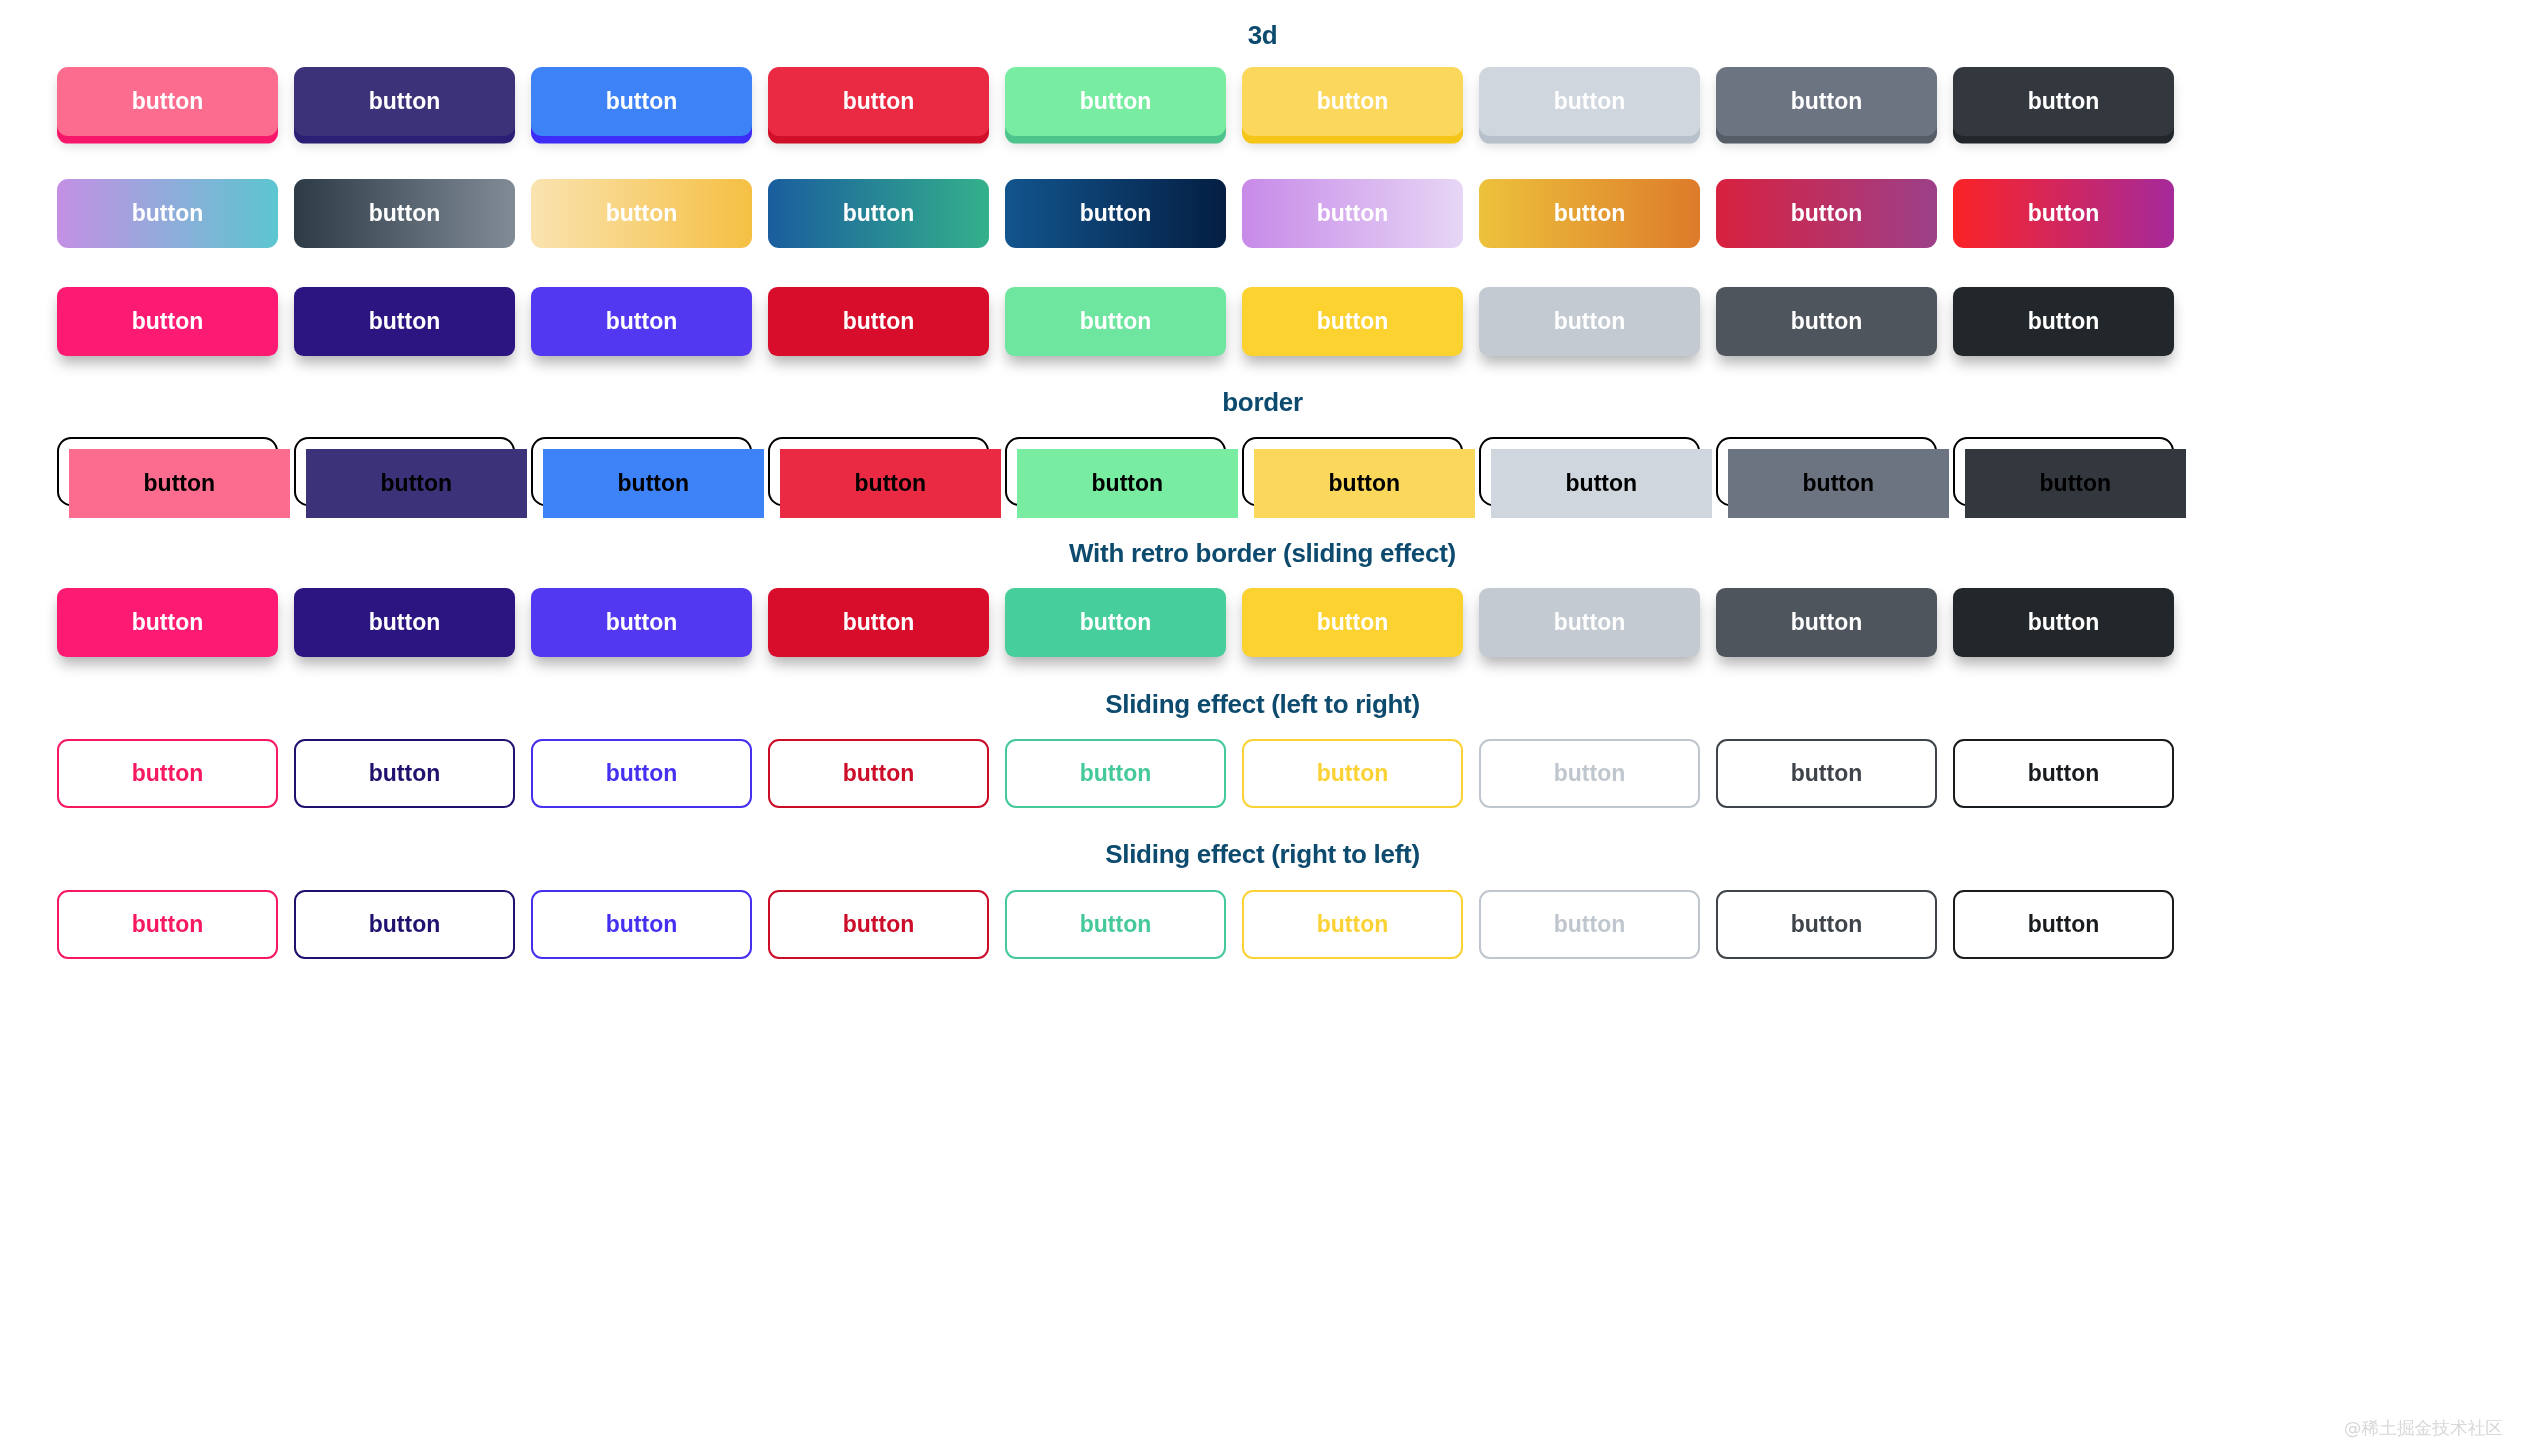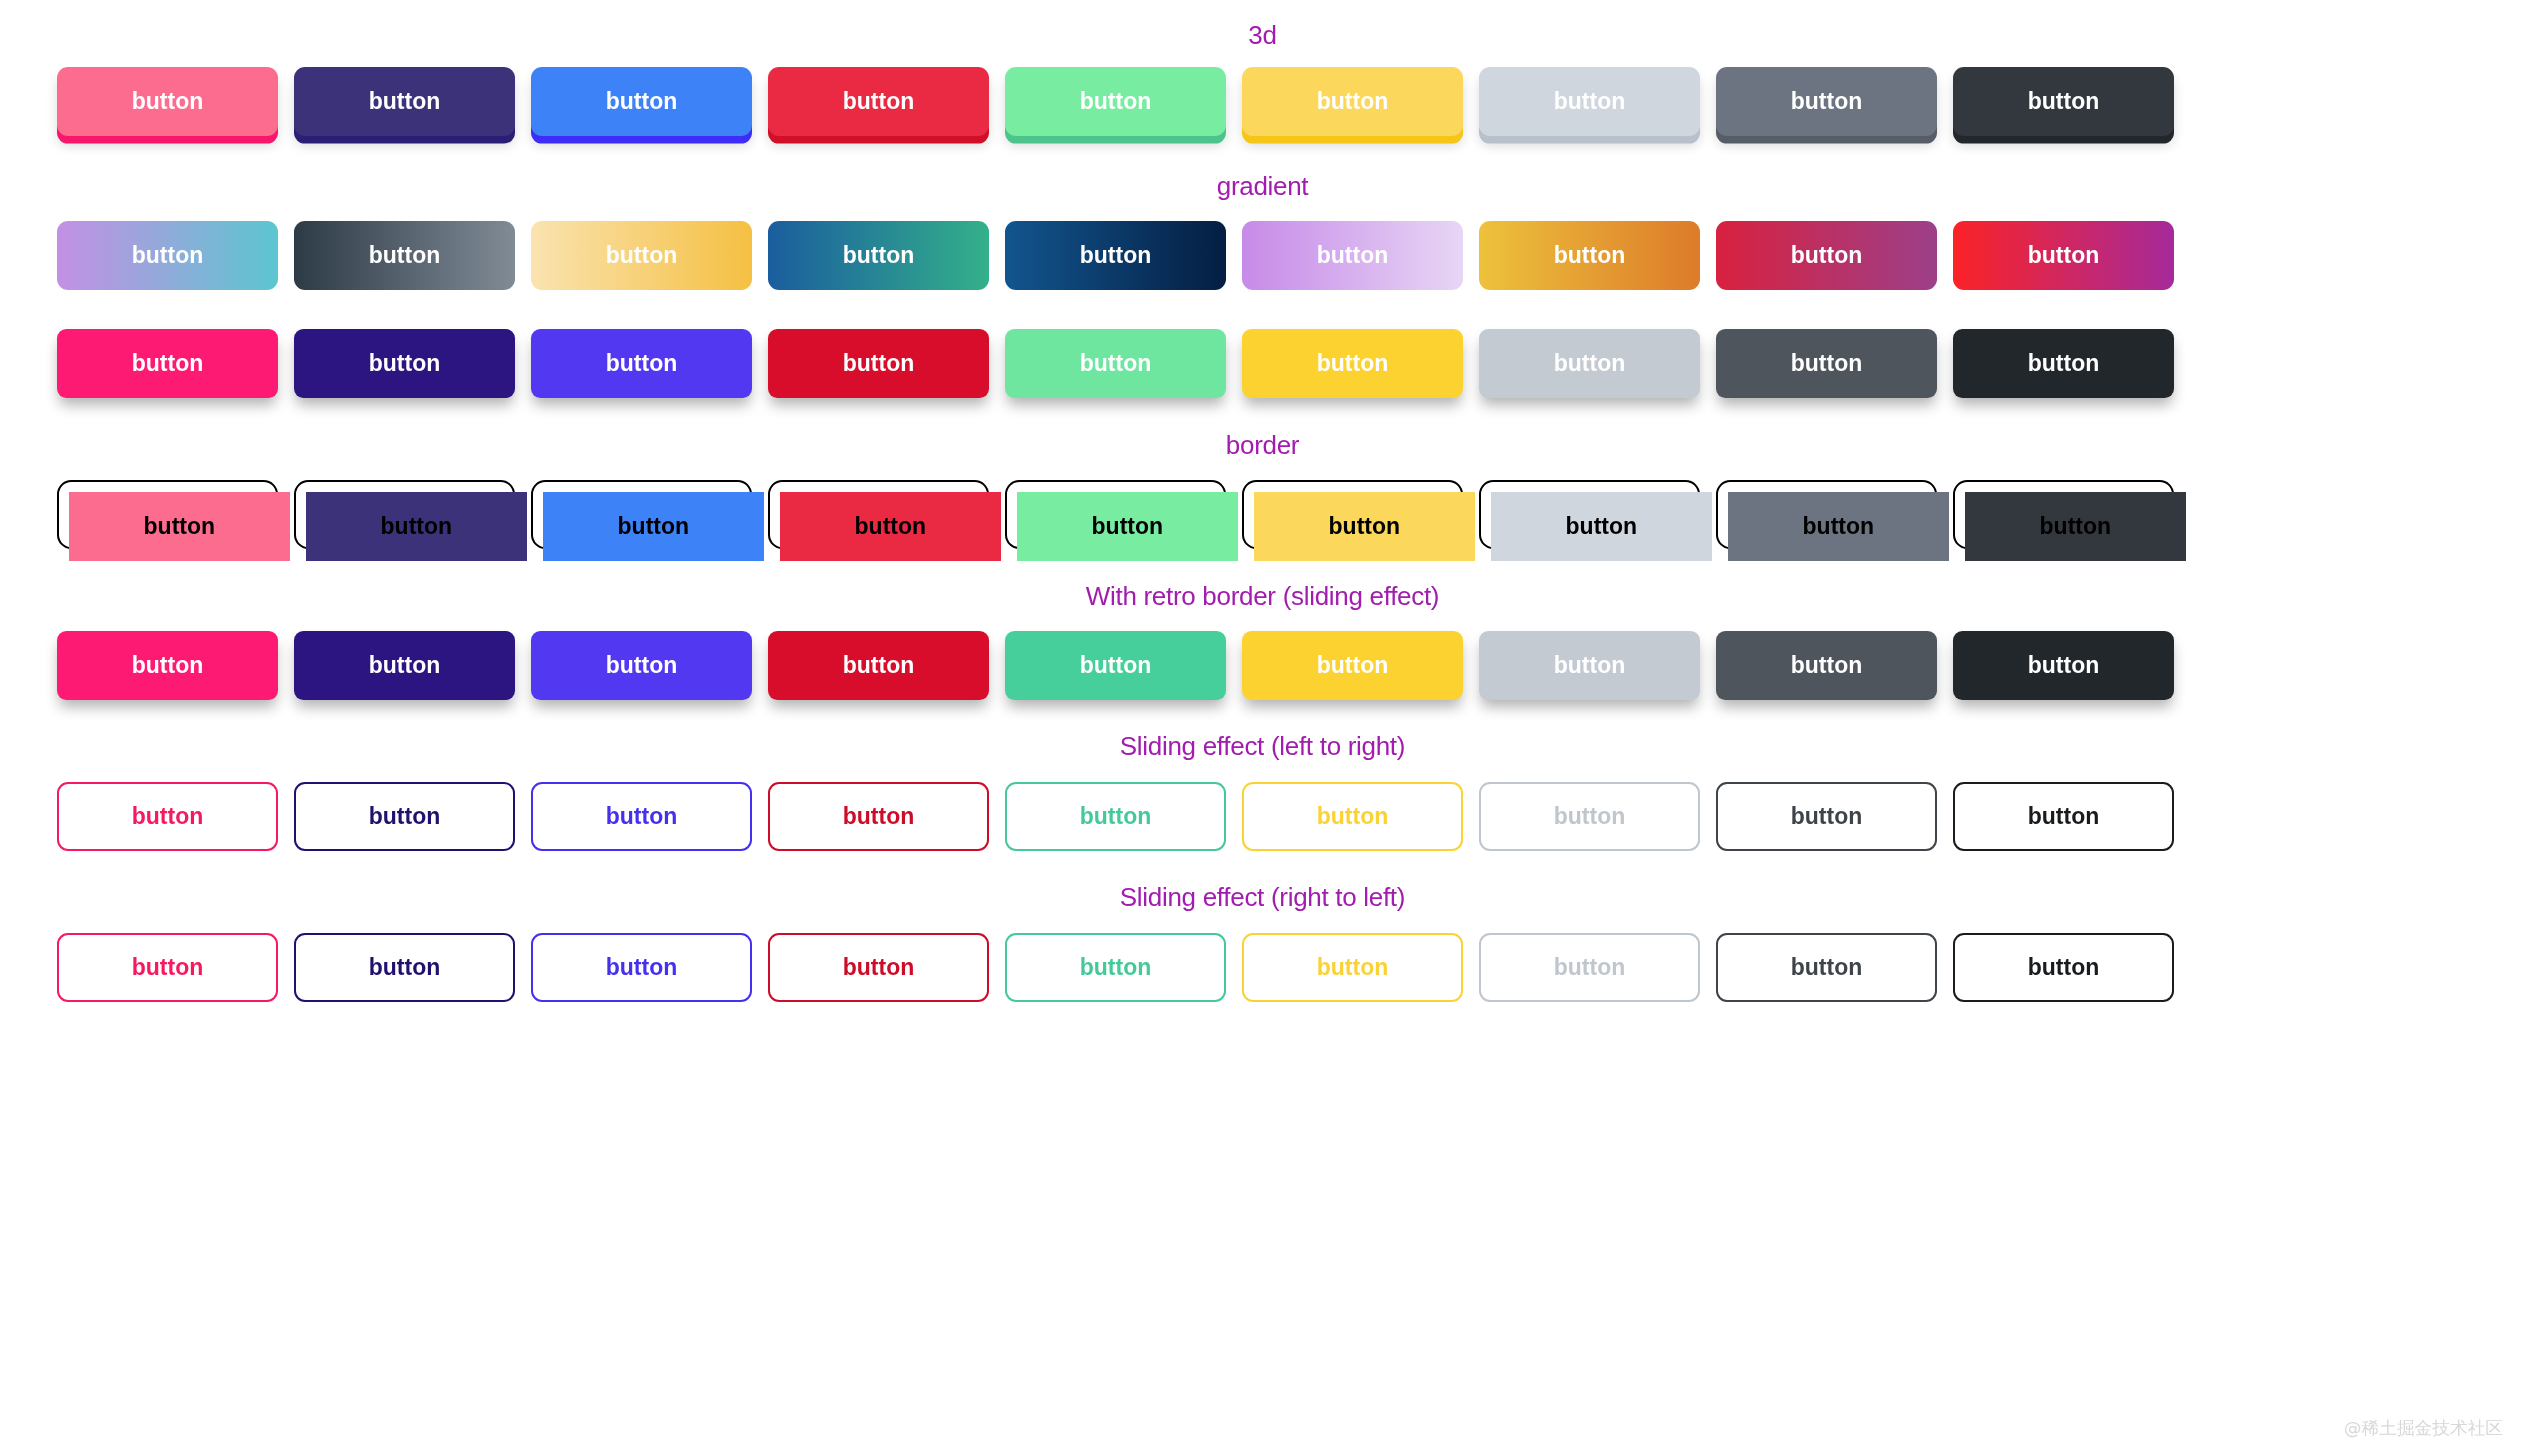--- a/index.html
+++ b/index.html
@@ -25,8 +25,8 @@
   .section-title {
     text-align: center;
     font-size: 26px;
-    font-weight: normal;
-    color: #a21caf;
+    font-weight: bold;
+    color: #0c4a6e;
     letter-spacing: -0.3px;
     margin: 0 auto;
     padding: 11.8px 0 0 0;

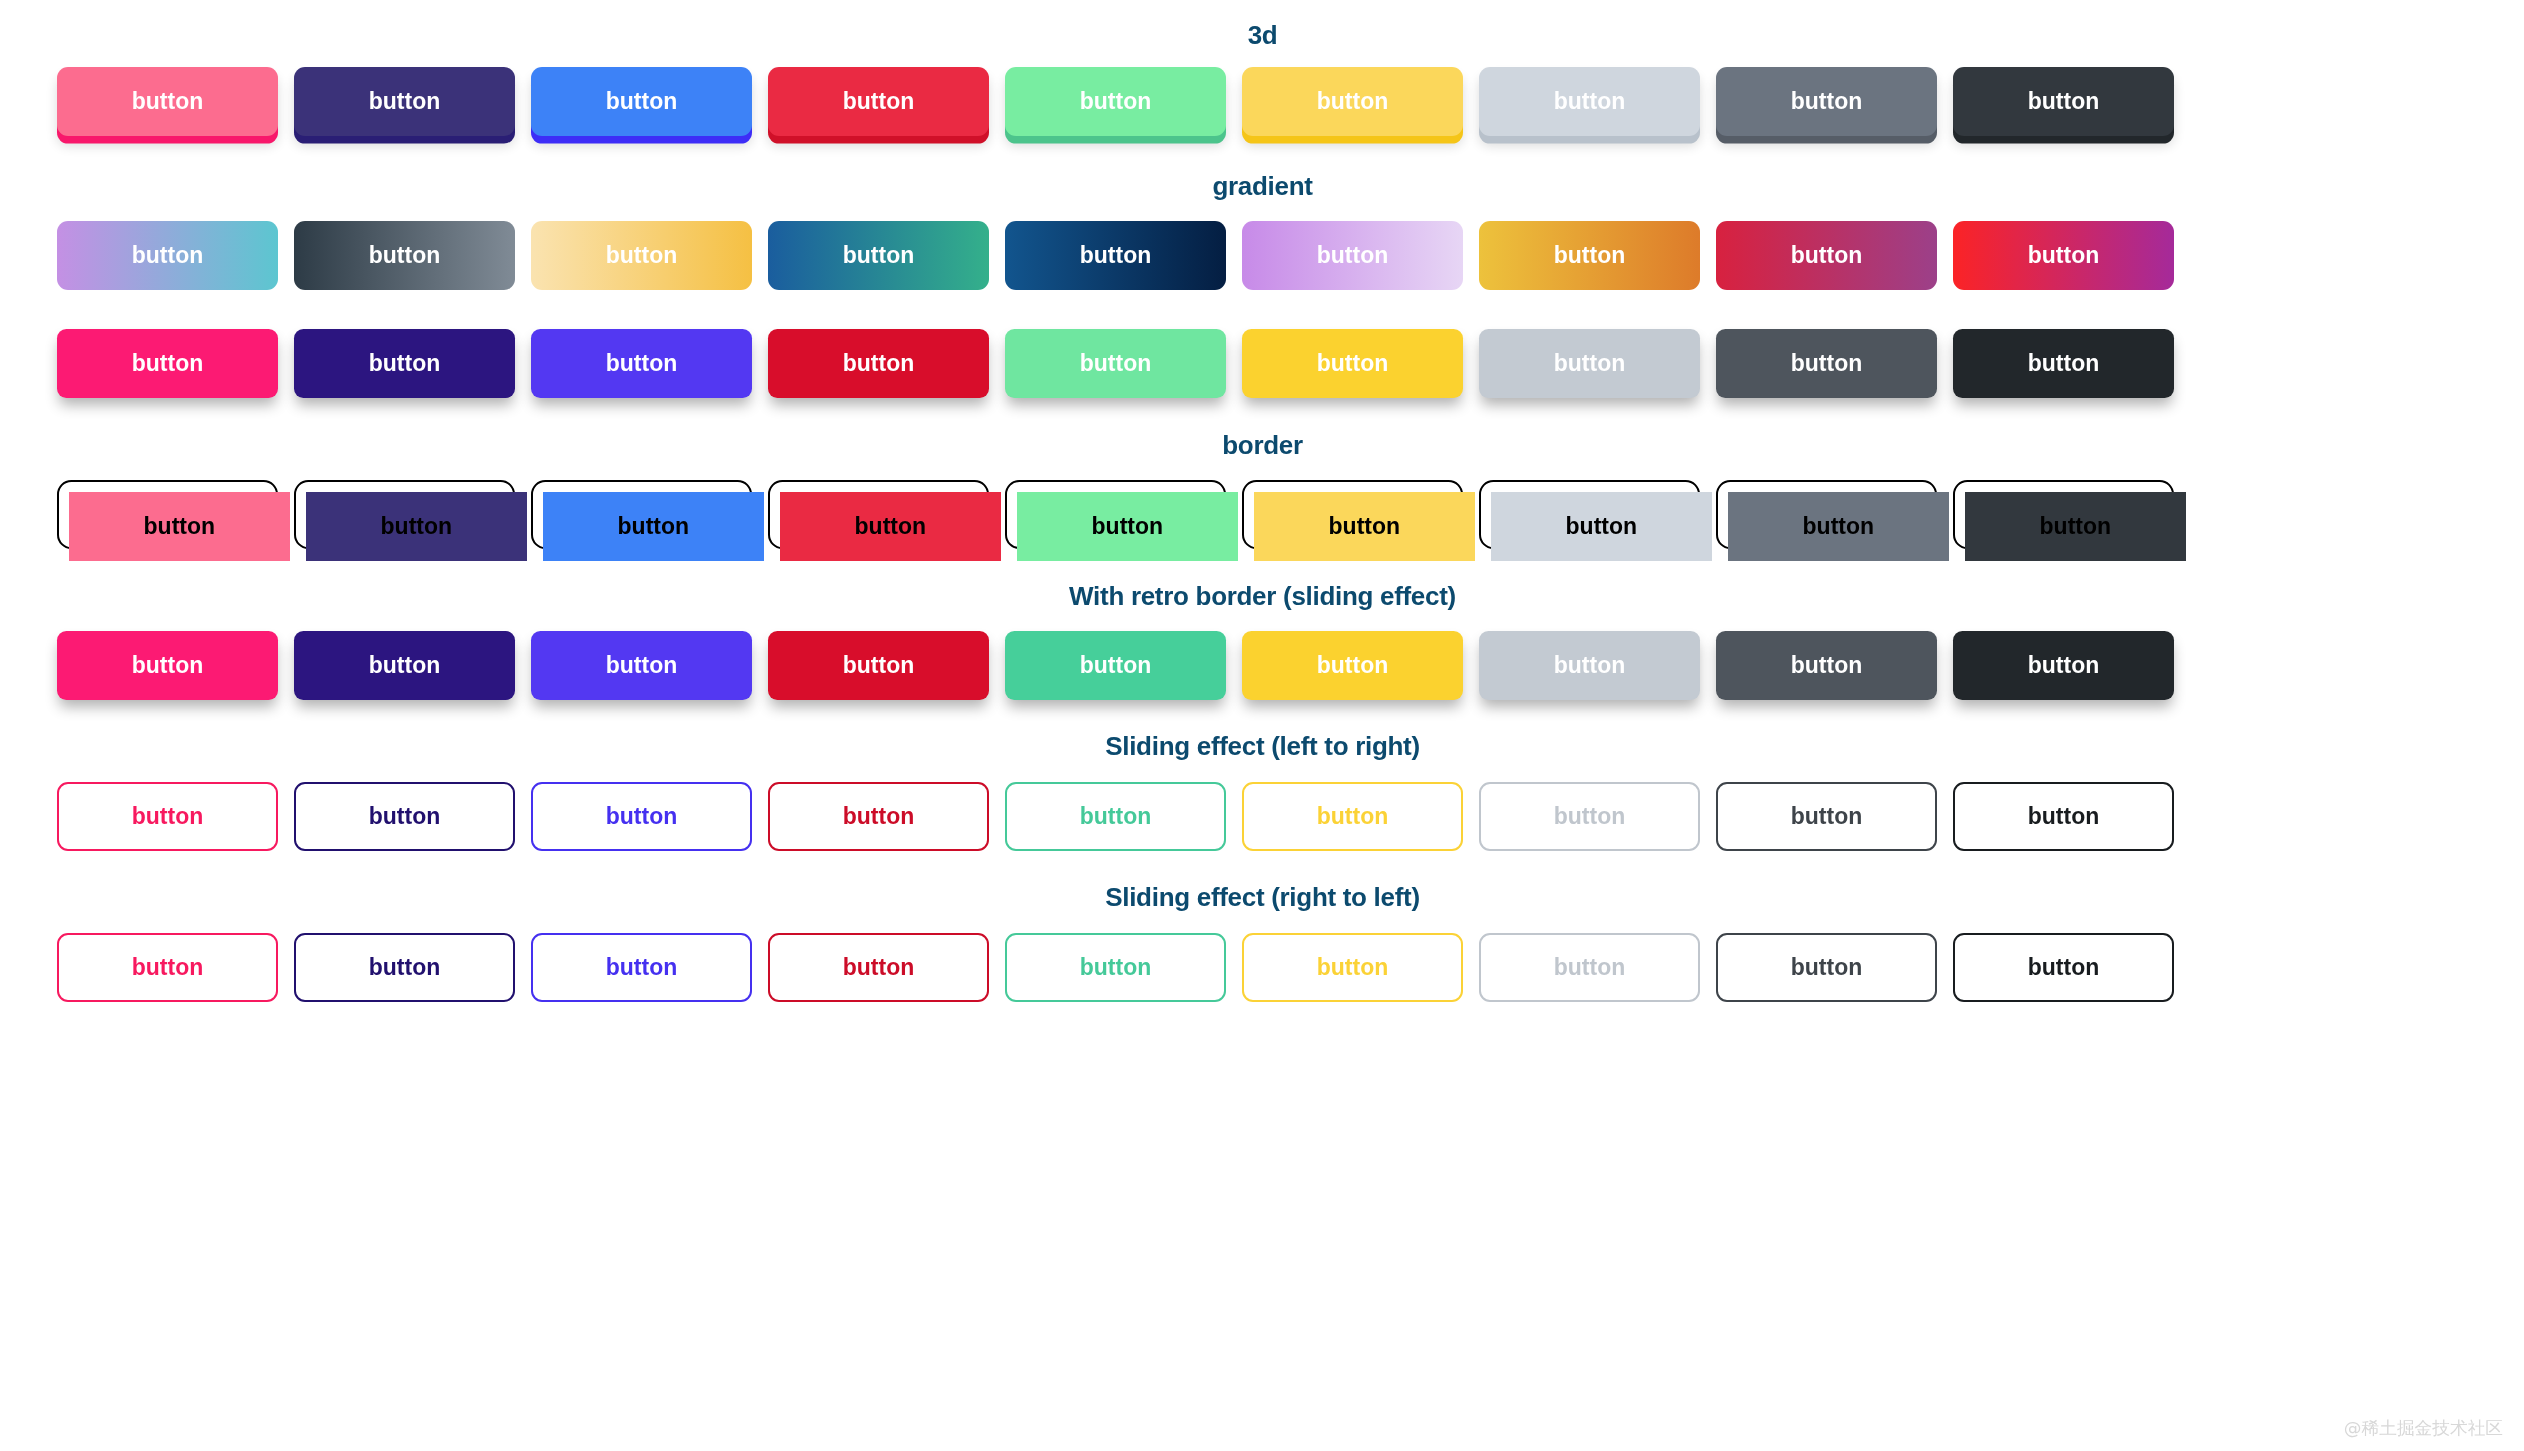--- a/index.html
+++ b/index.html
@@ -146,7 +146,6 @@
         </div>
       </div>
       <div class="section">
-        <div class="section-title">gradient</div>
         <div class="row">
           <button class="btn btn-gradient" style="--g1: #c490e4; --g2: #5cc6d0; color: rgb(255, 255, 255);">button</button>
           <button class="btn btn-gradient" style="--g1: #2d3b46; --g2: #808b96; color: rgb(255, 255, 255);">button</button>

